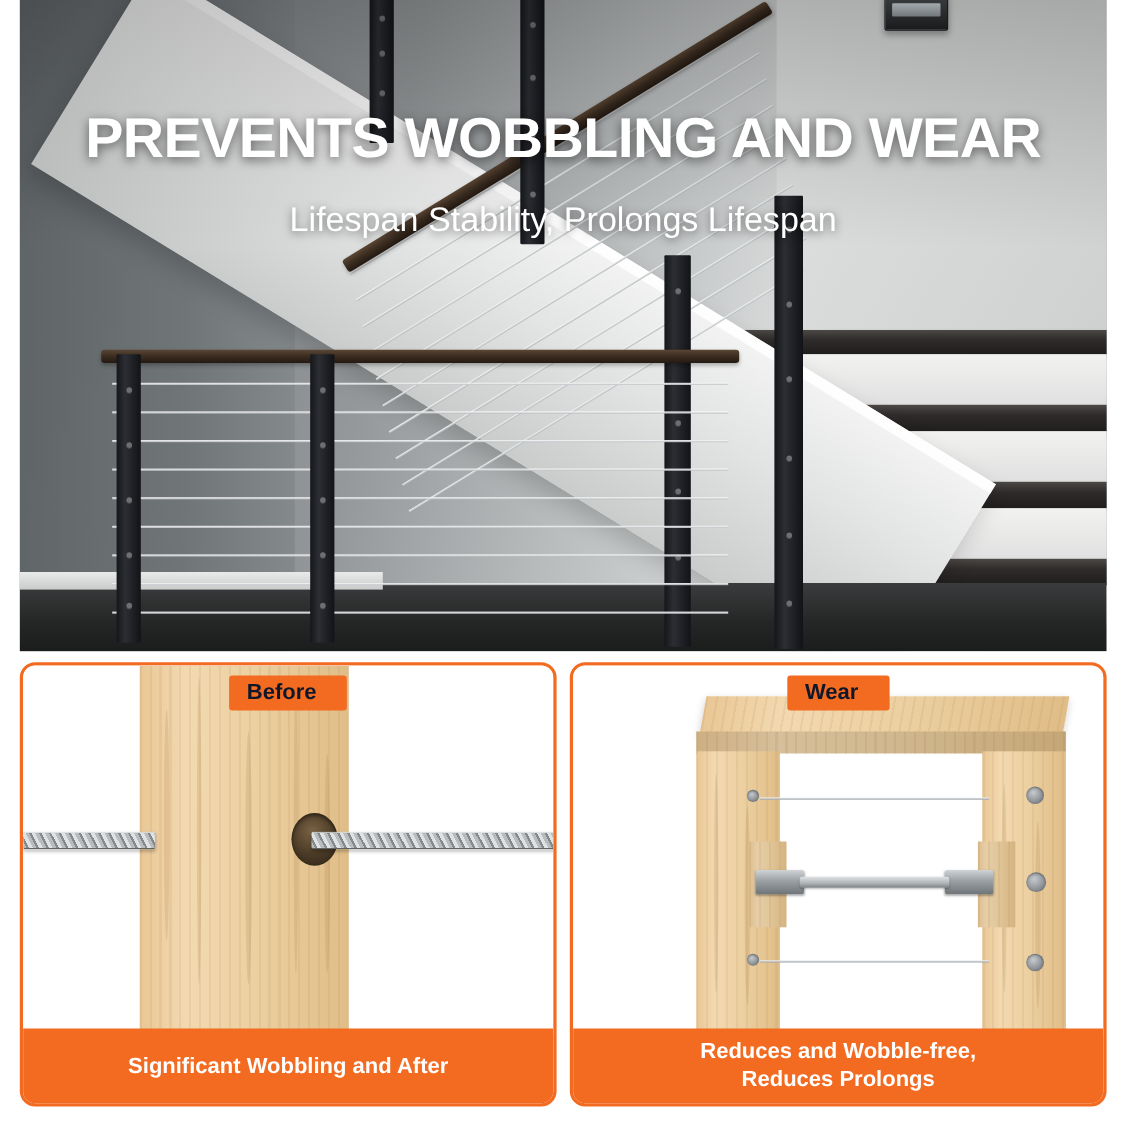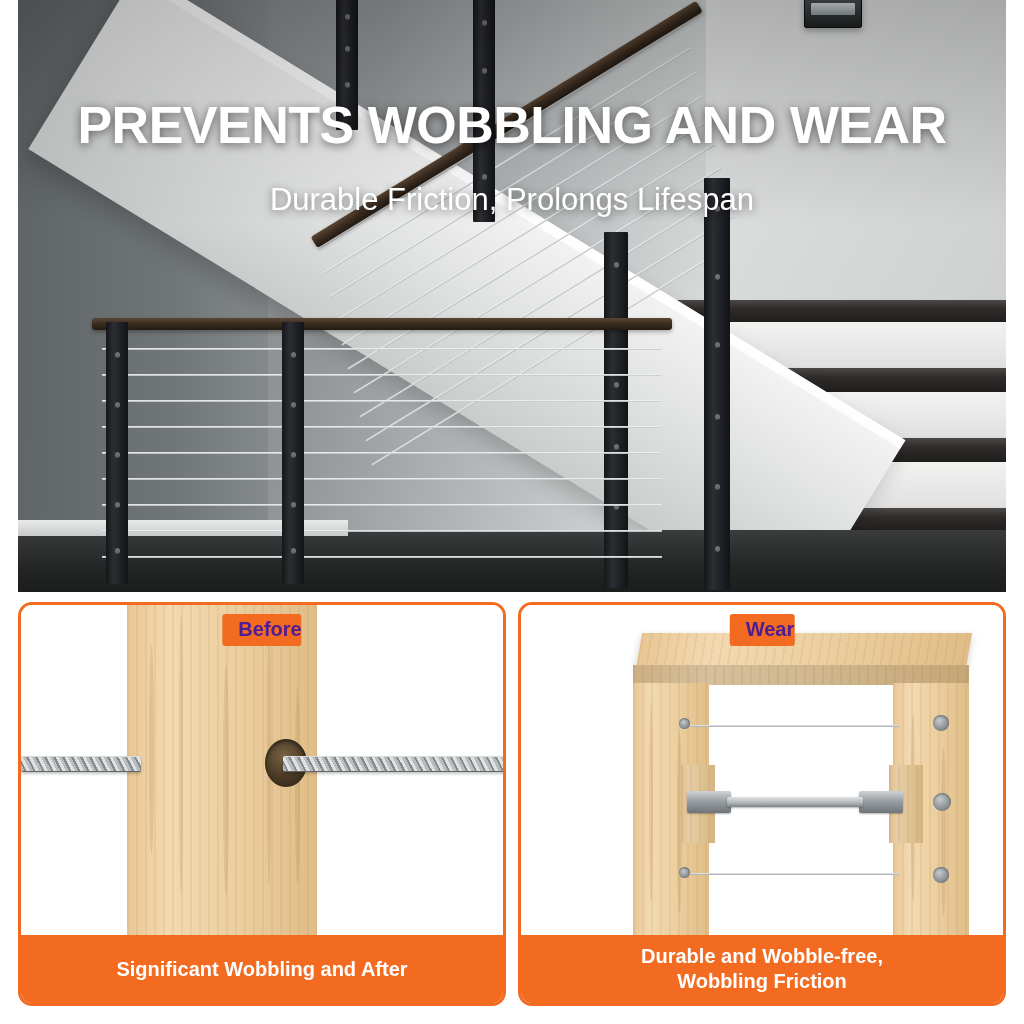--- a/index.html
+++ b/index.html
@@ -400,7 +400,7 @@
     <div class="hero-shade"></div>
 
     <div class="hero-title">PREVENTS WOBBLING AND WEAR</div>
-    <div class="hero-sub">Durable Friction, Prolongs Lifespan</div>
+    <div class="hero-sub">Lifespan Stability, Prolongs Lifespan</div>
   </div>
 
   <div class="panels">

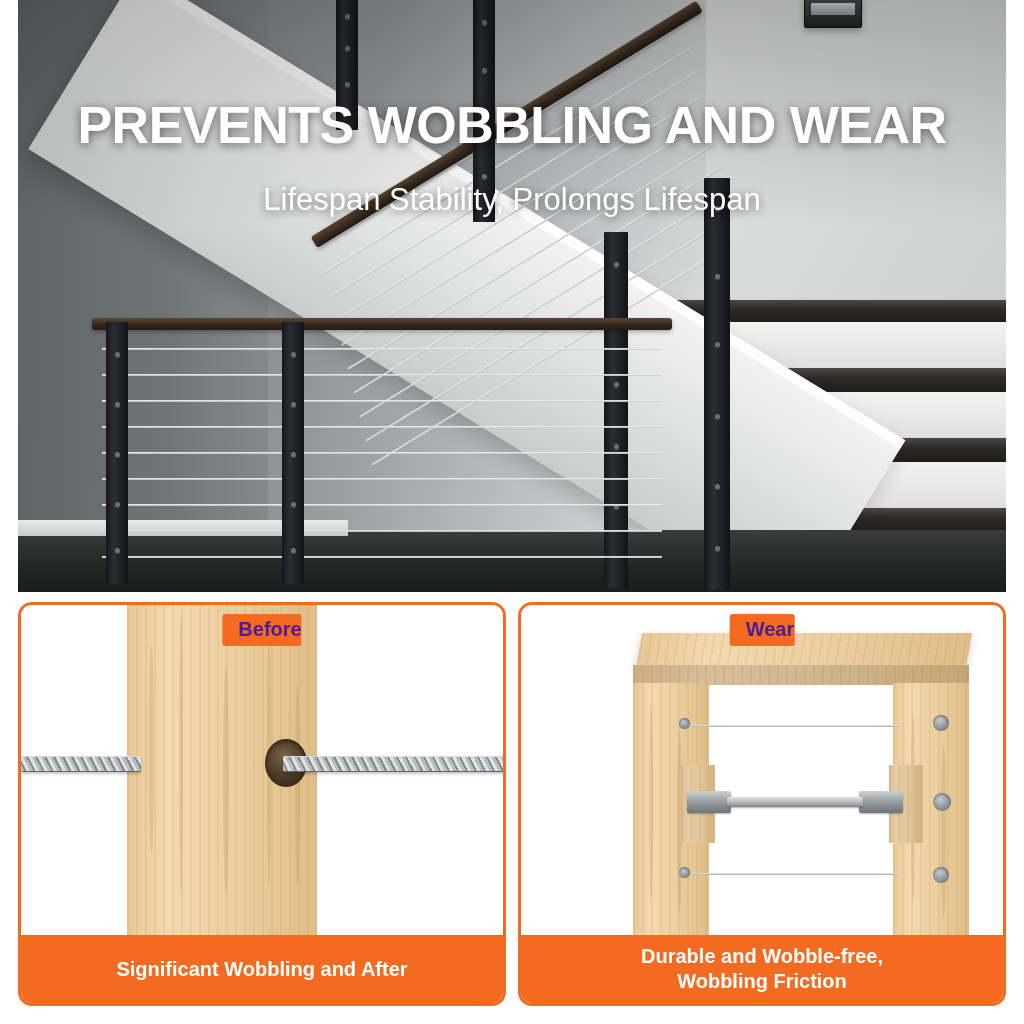--- a/index.html
+++ b/index.html
@@ -221,10 +221,10 @@
     left: 50%;
     transform: translateX(-50%);
     background: #f26b21;
-    color: #4c1d95;
+    color: #0f172a;
     font-size: 20px;
     font-weight: bold;
-    padding: 4px 0 5px 16px;
+    padding: 4px 28px 5px 16px;
     border-radius: 3px;
     z-index: 5;
     white-space: nowrap;

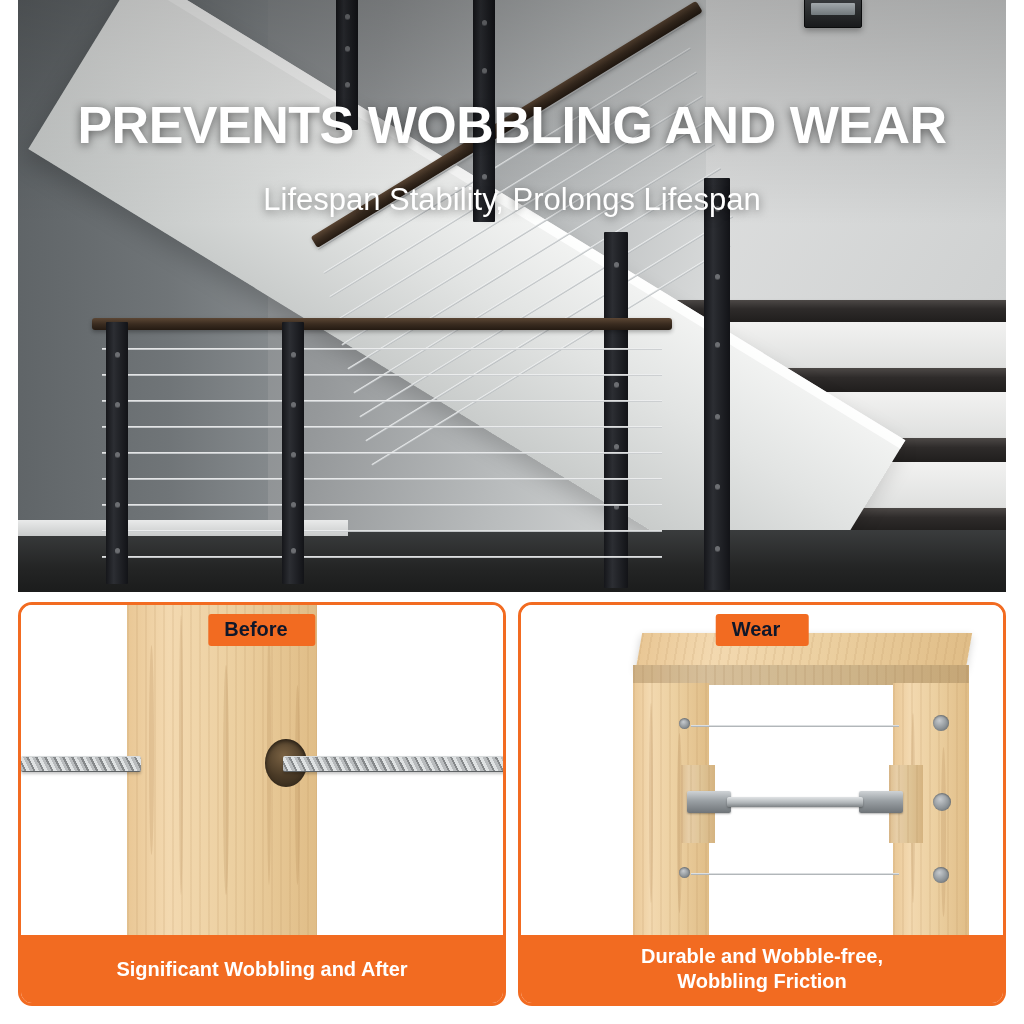--- a/index.html
+++ b/index.html
@@ -463,7 +463,7 @@
       <div class="badge">Wear</div>
       <div class="caption">
         <span>
-          <span>Durable and Wobble-free,</span><br>
+          <span>Reduces and Wobble-free,</span><br>
           <span>Wobbling Friction</span>
         </span>
       </div>

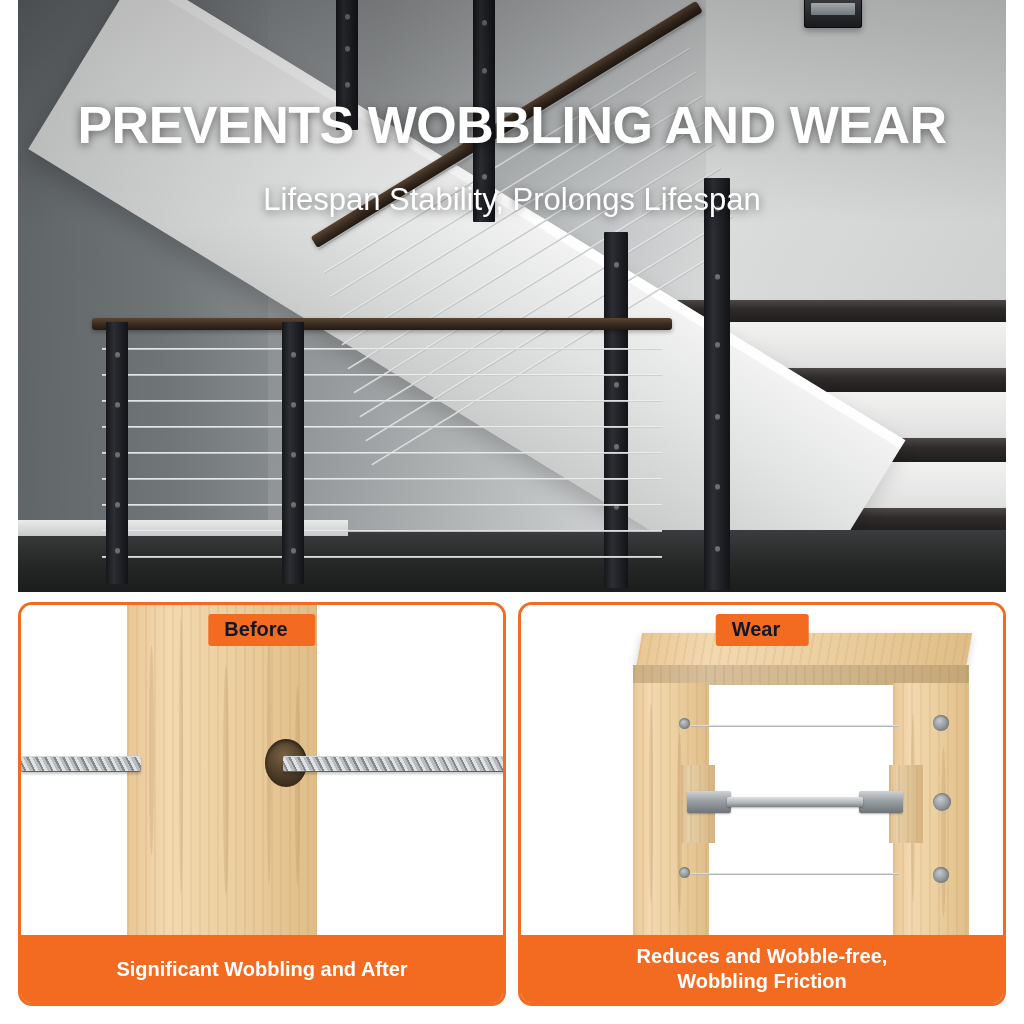--- a/index.html
+++ b/index.html
@@ -464,7 +464,7 @@
       <div class="caption">
         <span>
           <span>Reduces and Wobble-free,</span><br>
-          <span>Wobbling Friction</span>
+          <span>Reduces Prolongs</span>
         </span>
       </div>
     </div>

